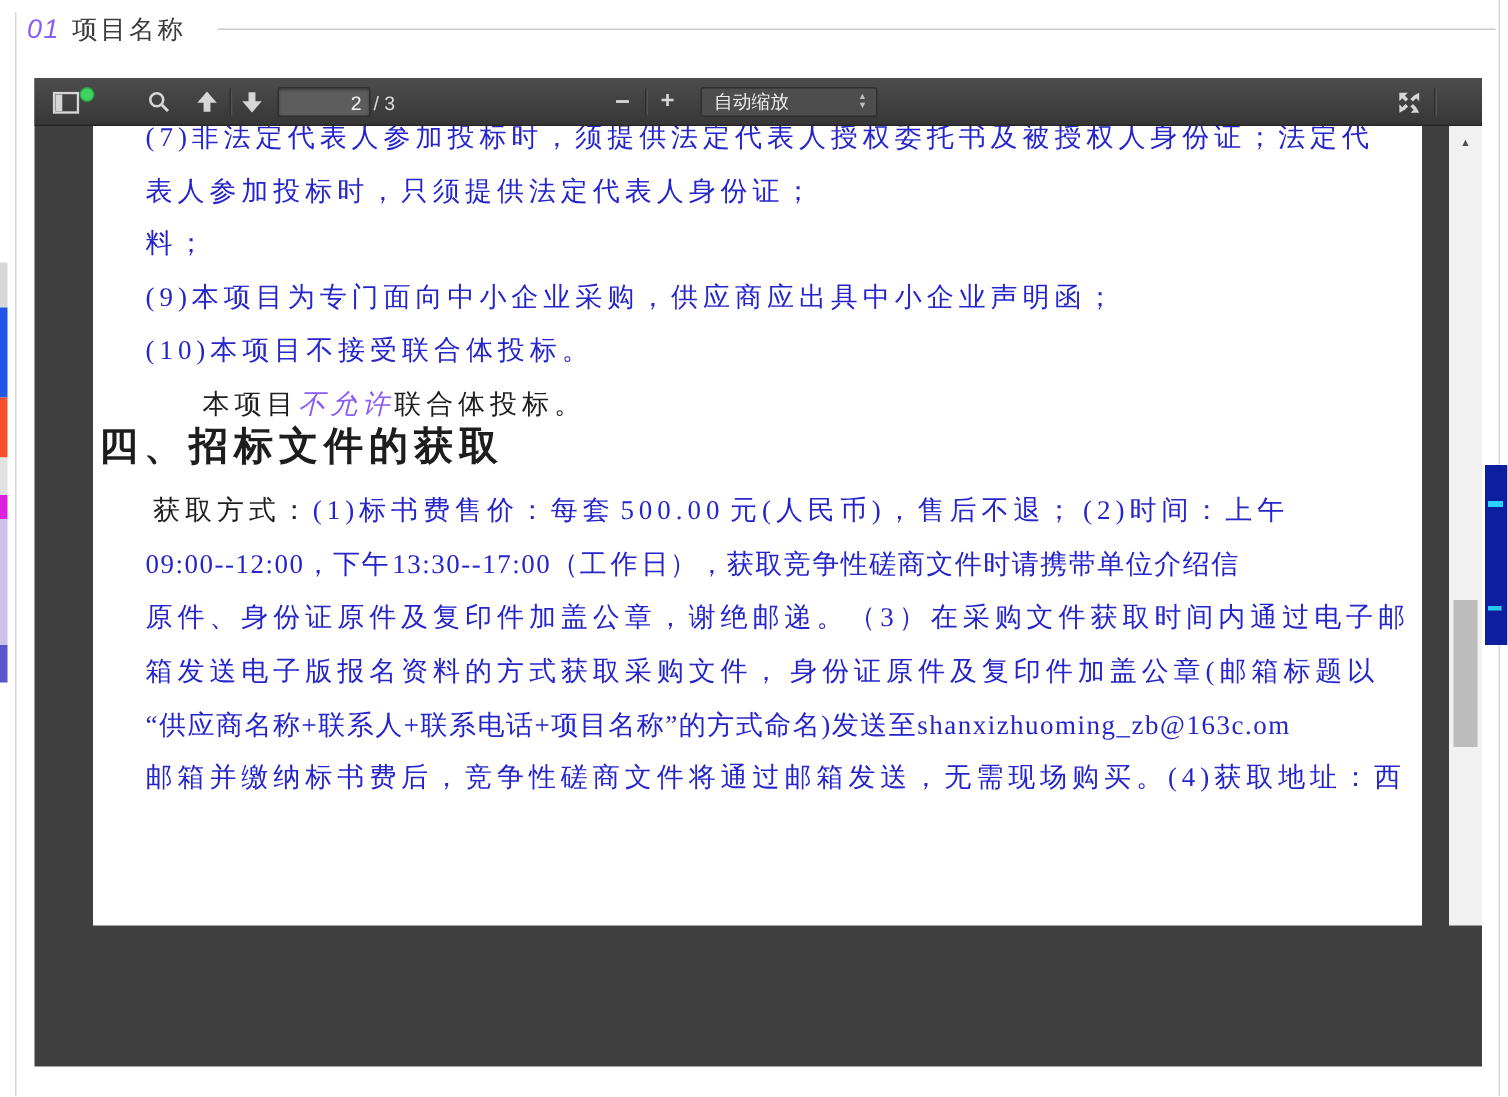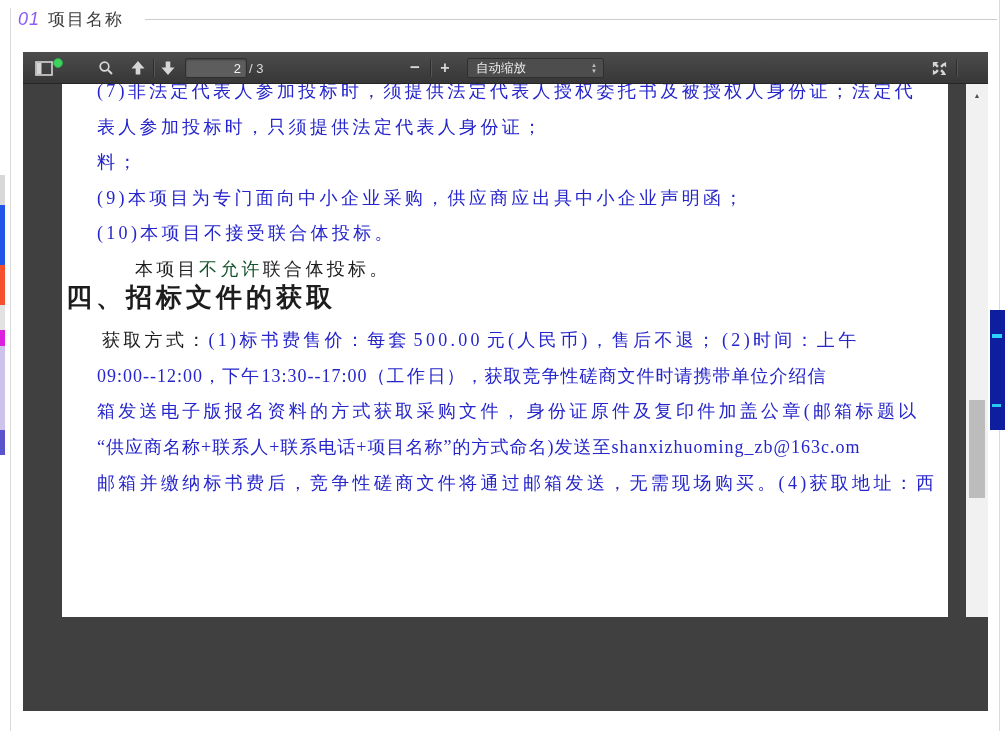--- a/index.html
+++ b/index.html
@@ -40,7 +40,7 @@
   #btn-zoomout{left:380px;width:24px;font-size:17px;font-weight:bold;}
   .sep-zoom{left:407px;}
   #btn-zoomin{left:410px;width:24px;font-size:16px;font-weight:bold;}
-  .zoom-select{position:absolute;left:444px;top:6px;width:137px;height:20px;background:#4d4d4d;
+  .zoom-select{position:absolute;left:444px;top:6px;width:118px;height:20px;background:#4d4d4d;
     border:1px solid #2f2f2f;border-radius:2px;color:#ececec;font-size:12.5px;display:flex;
     align-items:center;padding-left:8px;box-sizing:border-box;cursor:pointer;}
   .zoom-carets{position:absolute;right:6px;top:3px;display:flex;flex-direction:column;line-height:6px;

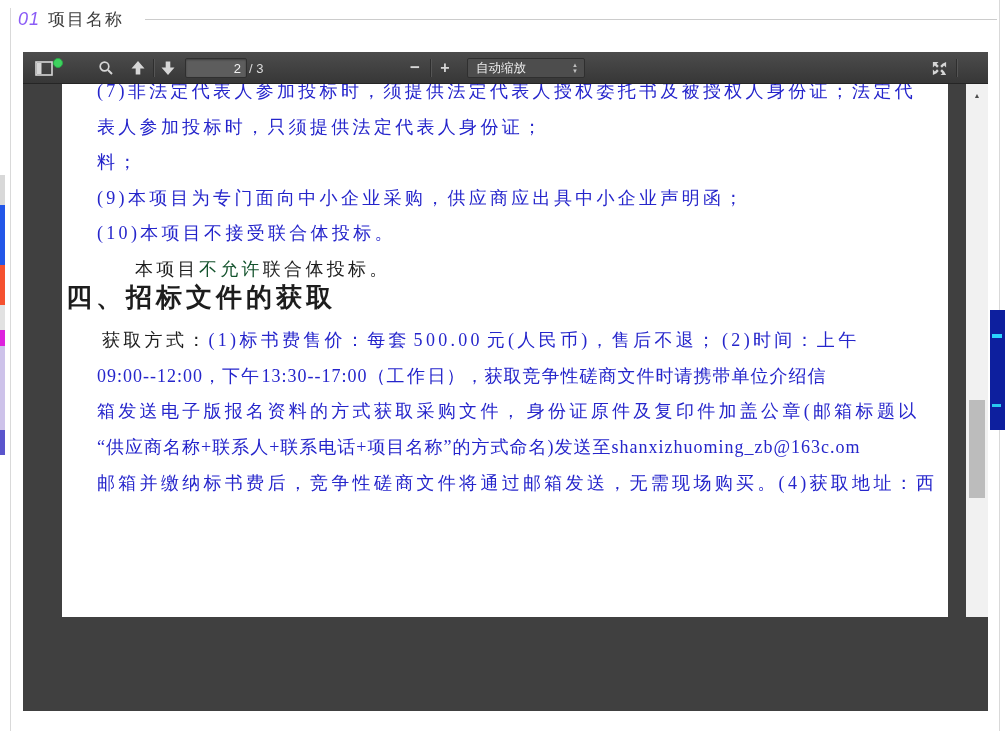--- a/index.html
+++ b/index.html
@@ -62,7 +62,7 @@
     font-family:"Liberation Sans","DejaVu Sans",sans-serif;color:#111;margin-top:-8px;margin-bottom:8px;}
   .t-blue{color:#2525cb;}
   .t-black{color:#1d1d1d;}
-  .t-blue-italic{color:#14532d;}
+  .t-blue-italic{color:#8b5cf6;font-style:italic;}
 
   
   .vscroll{position:absolute;right:0;top:0;width:22px;height:627px;background:#f1f1f1;}

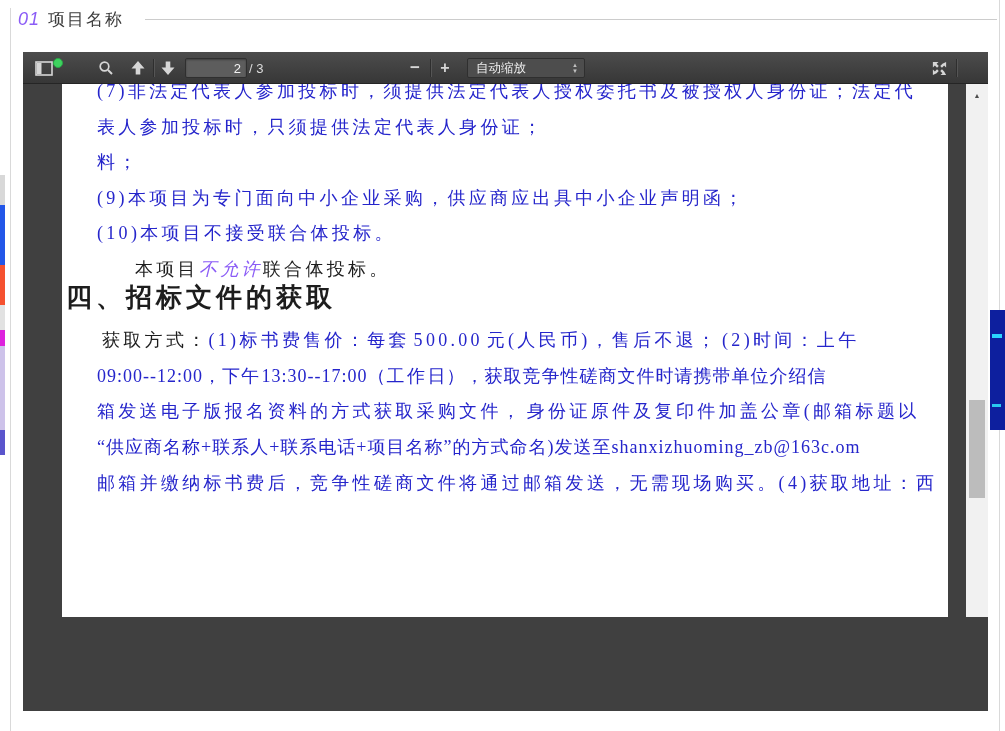--- a/index.html
+++ b/index.html
@@ -171,6 +171,7 @@
           <div class="line l-heading"><span class="t-black">四、招标文件的获取</span></div>
           <div class="line l-label"><span class="t-black">获取方式：</span><span class="t-blue">(1)标书费售价：每套 500.00 元(人民币)，售后不退； (2)时间：上午</span></div>
           <div class="line l-body tight"><span class="t-blue">09:00--12:00，下午 13:30--17:00（工 作 日），获取竞争性磋商文件时请携带单位介绍信</span></div>
+          <div class="line l-body"><span class="t-blue">原件、身份证原件及复印件加盖公章，谢绝邮递。（3）在采购文件获取时间内通过电子邮</span></div>
           <div class="line l-body"><span class="t-blue">箱发送电子版报名资料的方式获取采购文件， 身份证原件及复印件加盖公章(邮箱标题以</span></div>
           <div class="line l-body tight"><span class="t-blue">“供应商名称+联系人+联系电话+项目名称”的方式命名)发送至shanxizhuoming_zb@163c.om</span></div>
           <div class="line l-body"><span class="t-blue">邮箱并缴纳标书费后，竞争性磋商文件将通过邮箱发送，无需现场购买。(4)获取地址：西</span></div>

